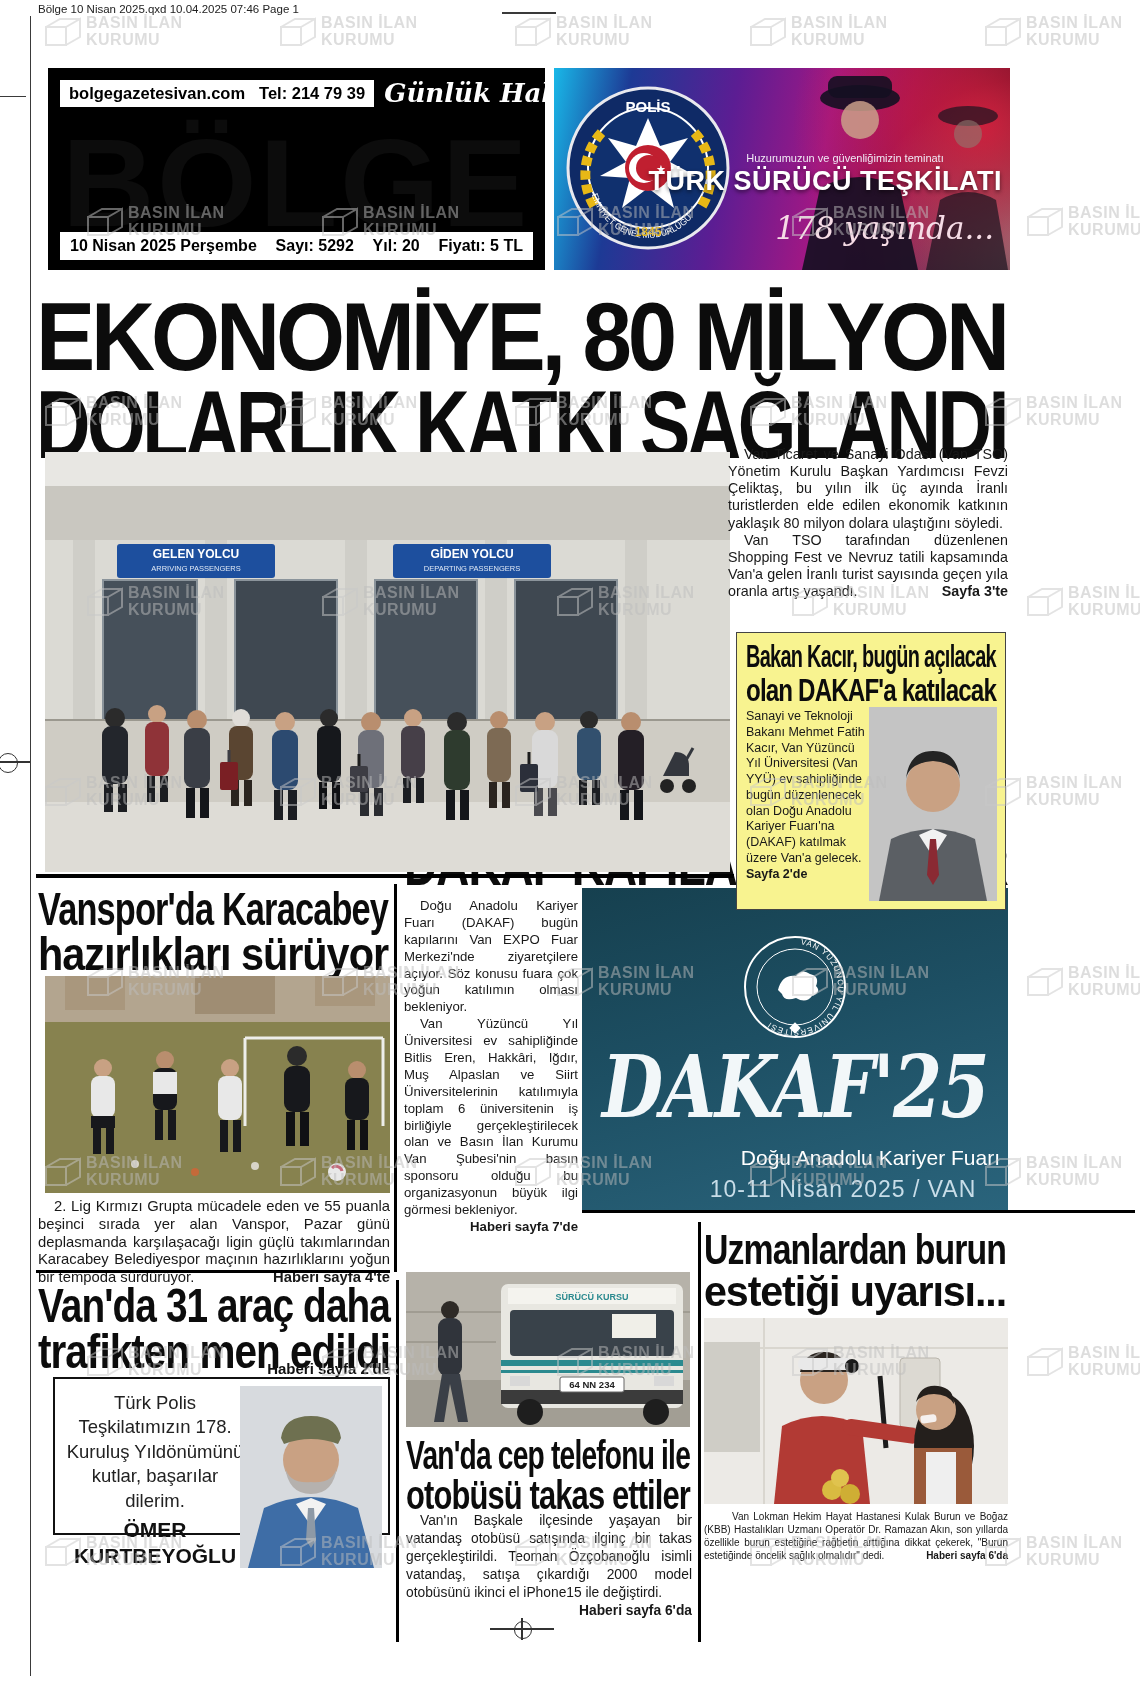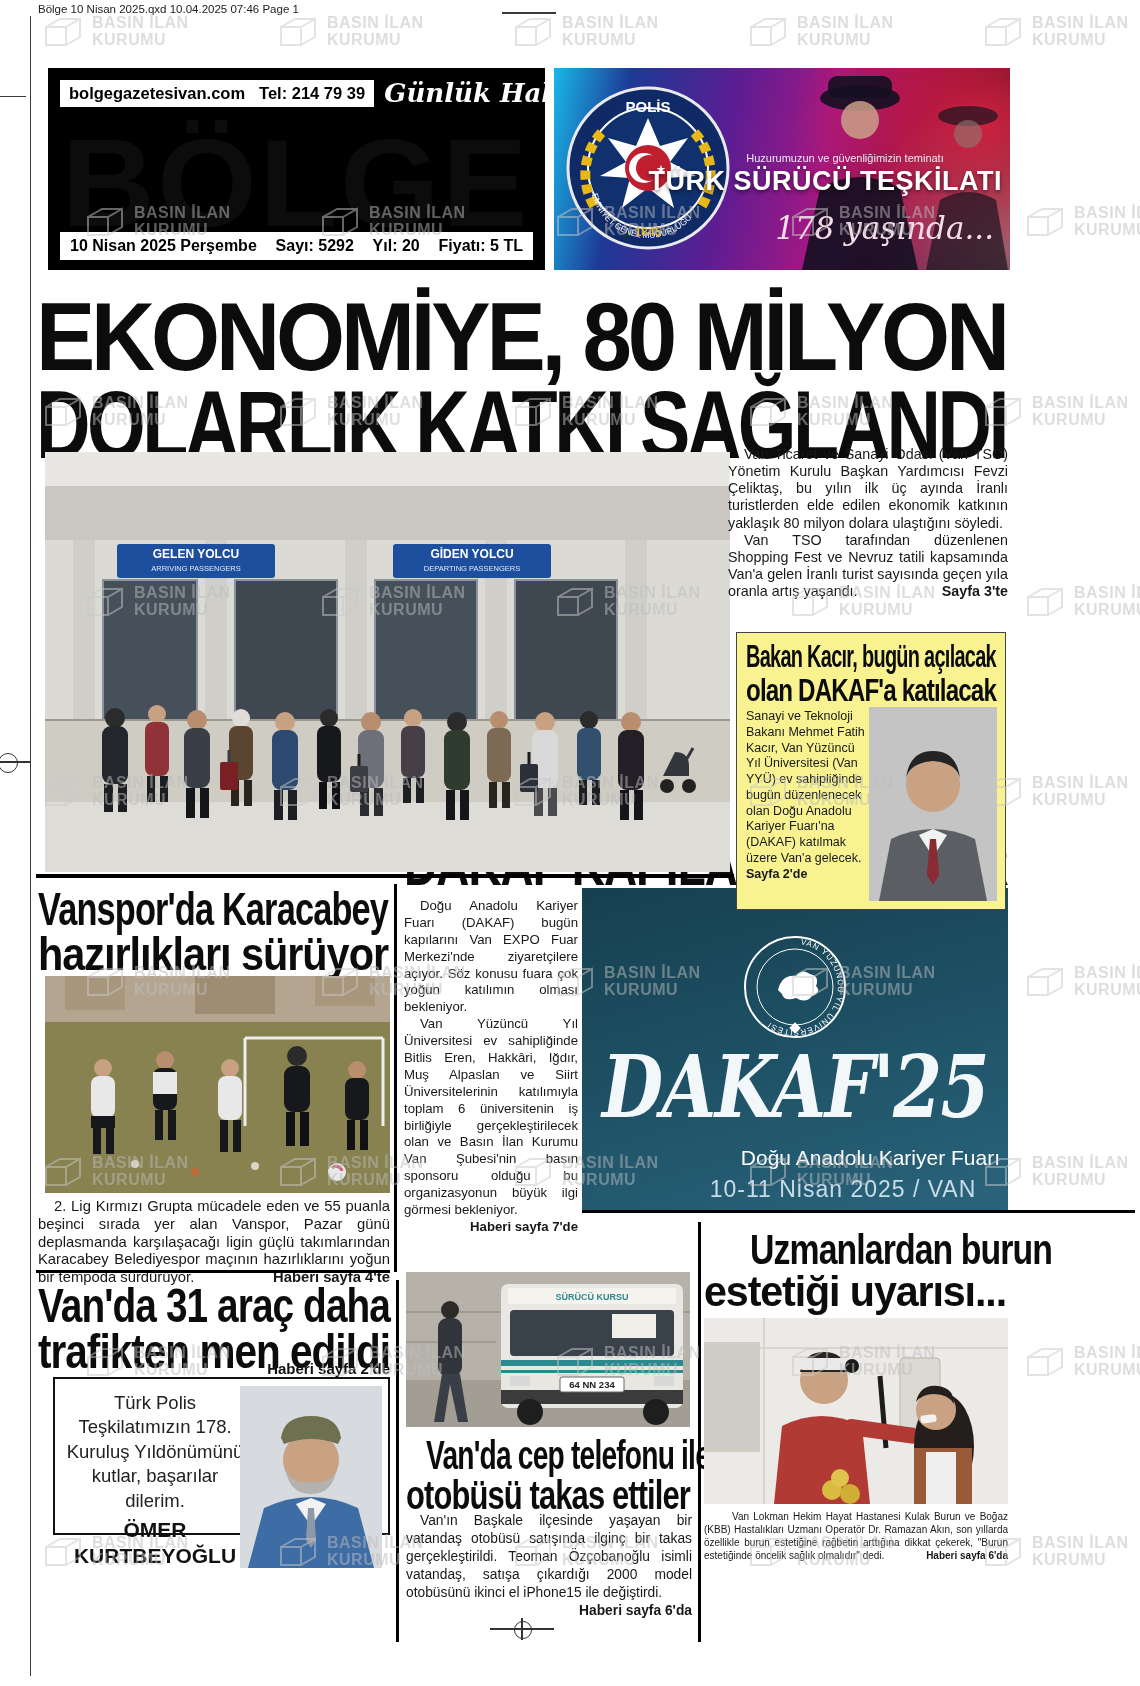--- a/index.html
+++ b/index.html
@@ -57,7 +57,7 @@
   .poster-dates{position:absolute;left:104px;top:288px;width:314px;text-align:center;font-size:23px;color:#c8dde8;letter-spacing:1px;}
   
   #wm-layer{position:absolute;left:0;top:0;width:1140px;height:1686px;z-index:40;pointer-events:none;}
-  .wm{position:absolute;display:flex;align-items:center;gap:6px;color:#bdbdbd;opacity:.5;font-weight:bold;
+  .wm{position:absolute;display:flex;align-items:center;color:#bdbdbd;opacity:.5;font-weight:bold;
       font-size:16px;line-height:1.05;letter-spacing:.5px;white-space:nowrap;}
   .z1{z-index:1;} .z2{z-index:2;} .z6{z-index:60;}
   svg text{font-family:"Liberation Sans",sans-serif;}

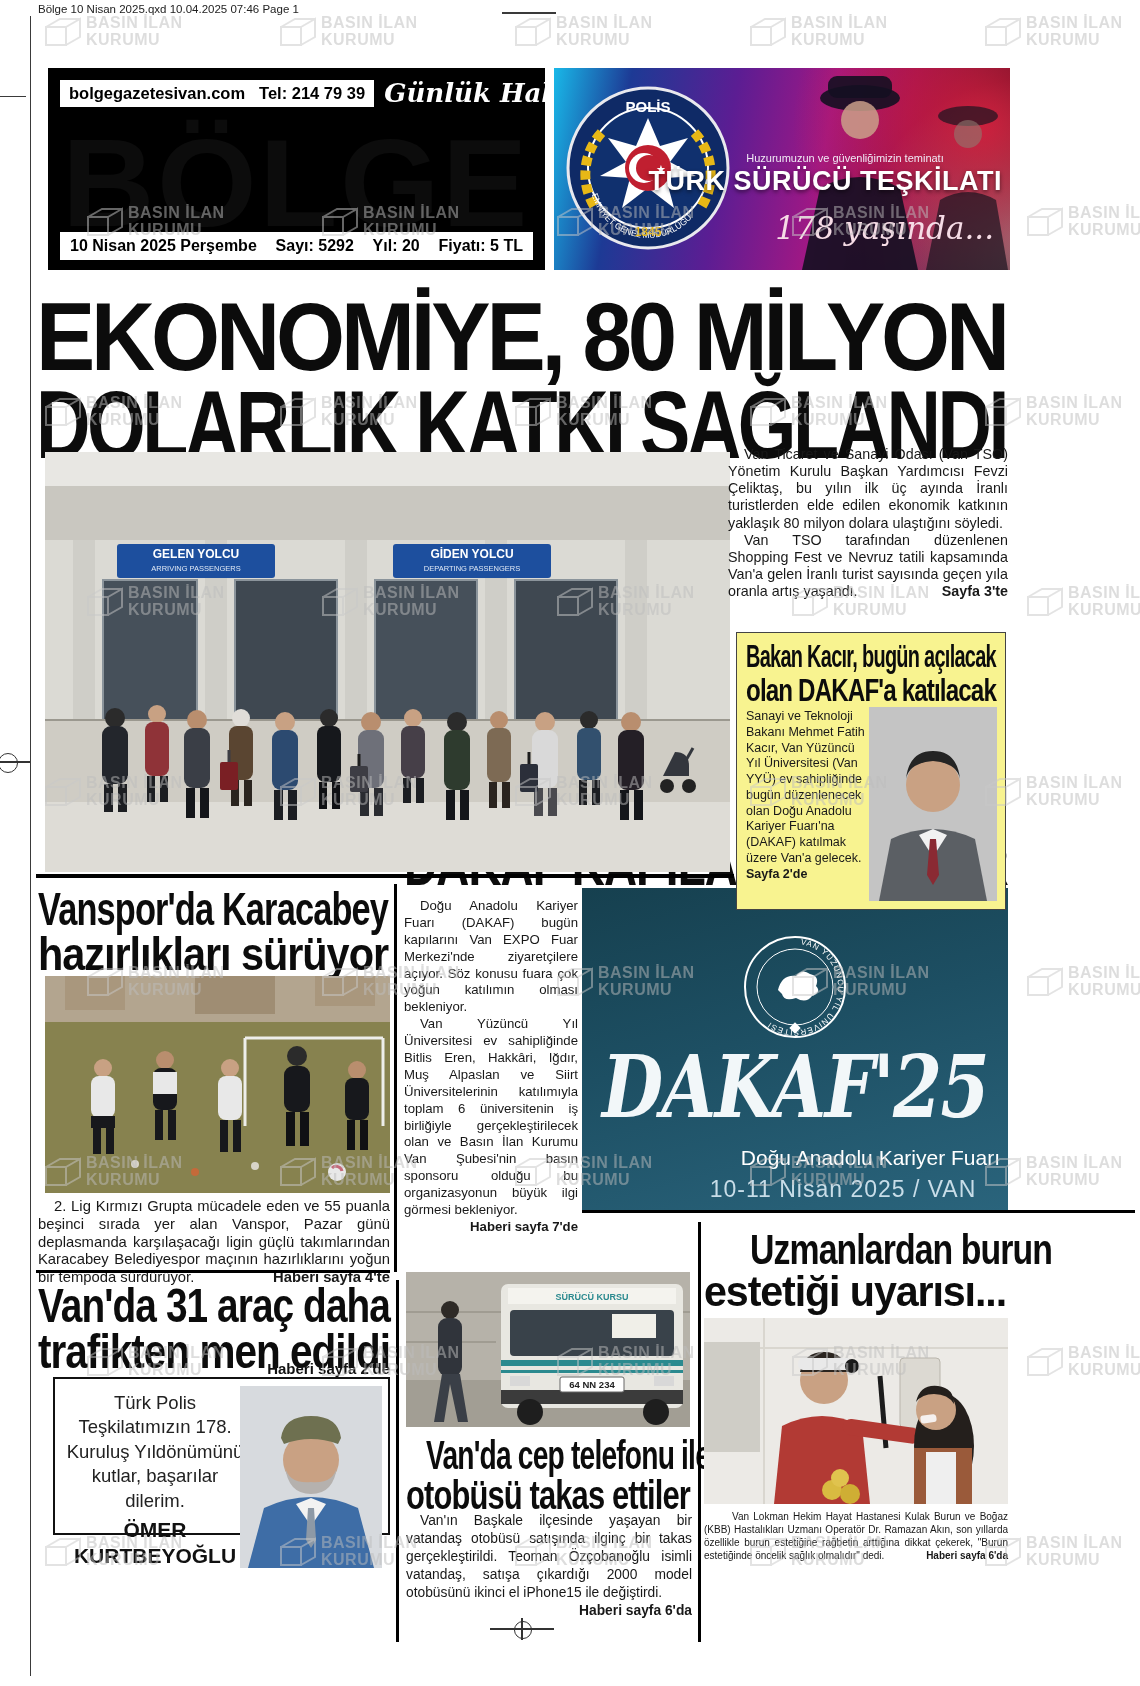--- a/index.html
+++ b/index.html
@@ -432,7 +432,7 @@
     <p style="text-indent:14px;"><span>Van'ın Başkale ilçesinde yaşayan bir vatandaş otobüsü satışında ilginç bir takas gerçekleştirildi. Teoman Özçobanoğlu isimli vatandaş, satışa çıkardığı 2000 model otobüsünü ikinci el iPhone15 ile değiştirdi.</span><b class="ref">Haberi sayfa 6'da</b></p>
   </div>
 
-  <div class="hl" style="left:704px;top:1226px;margin-left:46px;">
+  <div class="hl" style="left:704px;top:1226px;">
     <span class="hl-t" style="font-size: 37px; letter-spacing: -1px; transform: scale(0.913983, 1.15);">Uzmanlardan burun</span>
   </div>
   <div class="hl" style="left:704px;top:1268px;">

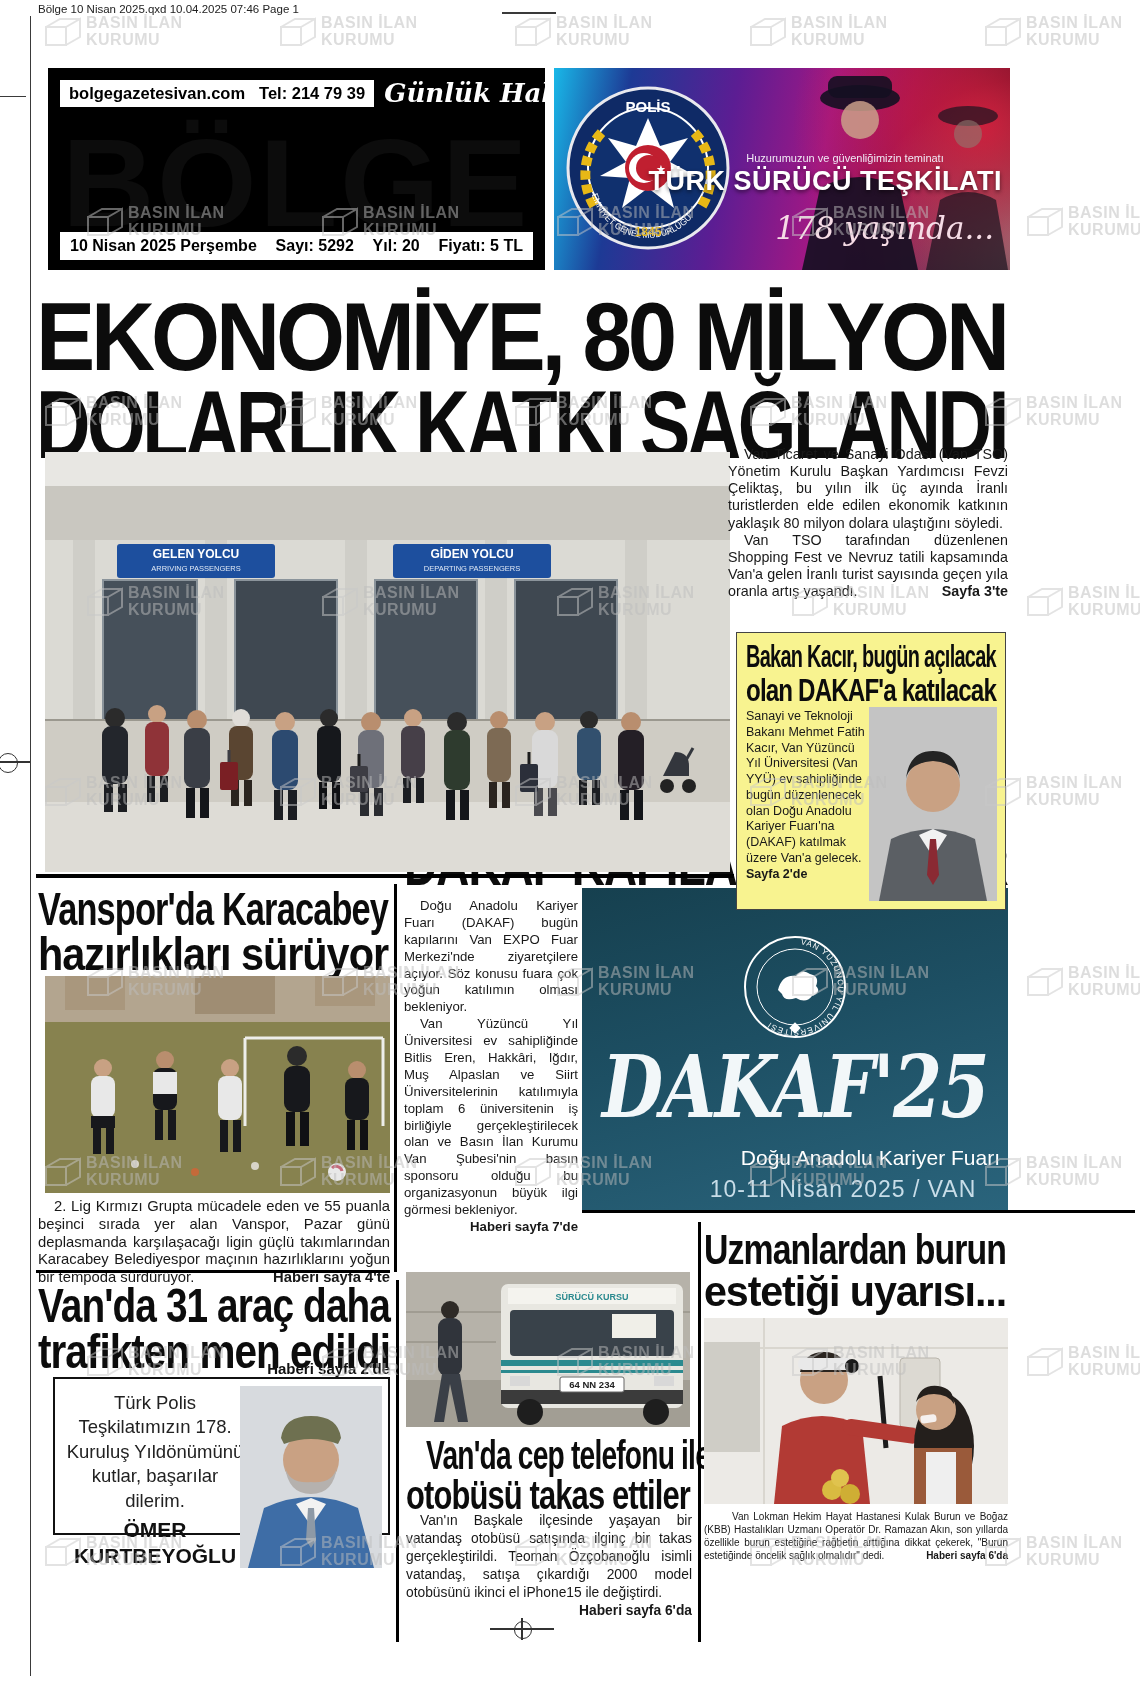--- a/index.html
+++ b/index.html
@@ -422,7 +422,7 @@
       <path d="M36 102 L28 150 L38 150 L44 112 L52 150 L62 150 L54 102 Z" fill="#3a3f47"></path>
     </g>
   </svg>
-  <div class="hl" style="left:406px;top:1432px;margin-left:20px;">
+  <div class="hl" style="left:406px;top:1432px;">
     <span class="hl-t" style="font-size: 35px; letter-spacing: -1px; transform: scale(0.804675, 1.15);">Van'da cep telefonu ile</span>
   </div>
   <div class="hl" style="left:406px;top:1472px;">

